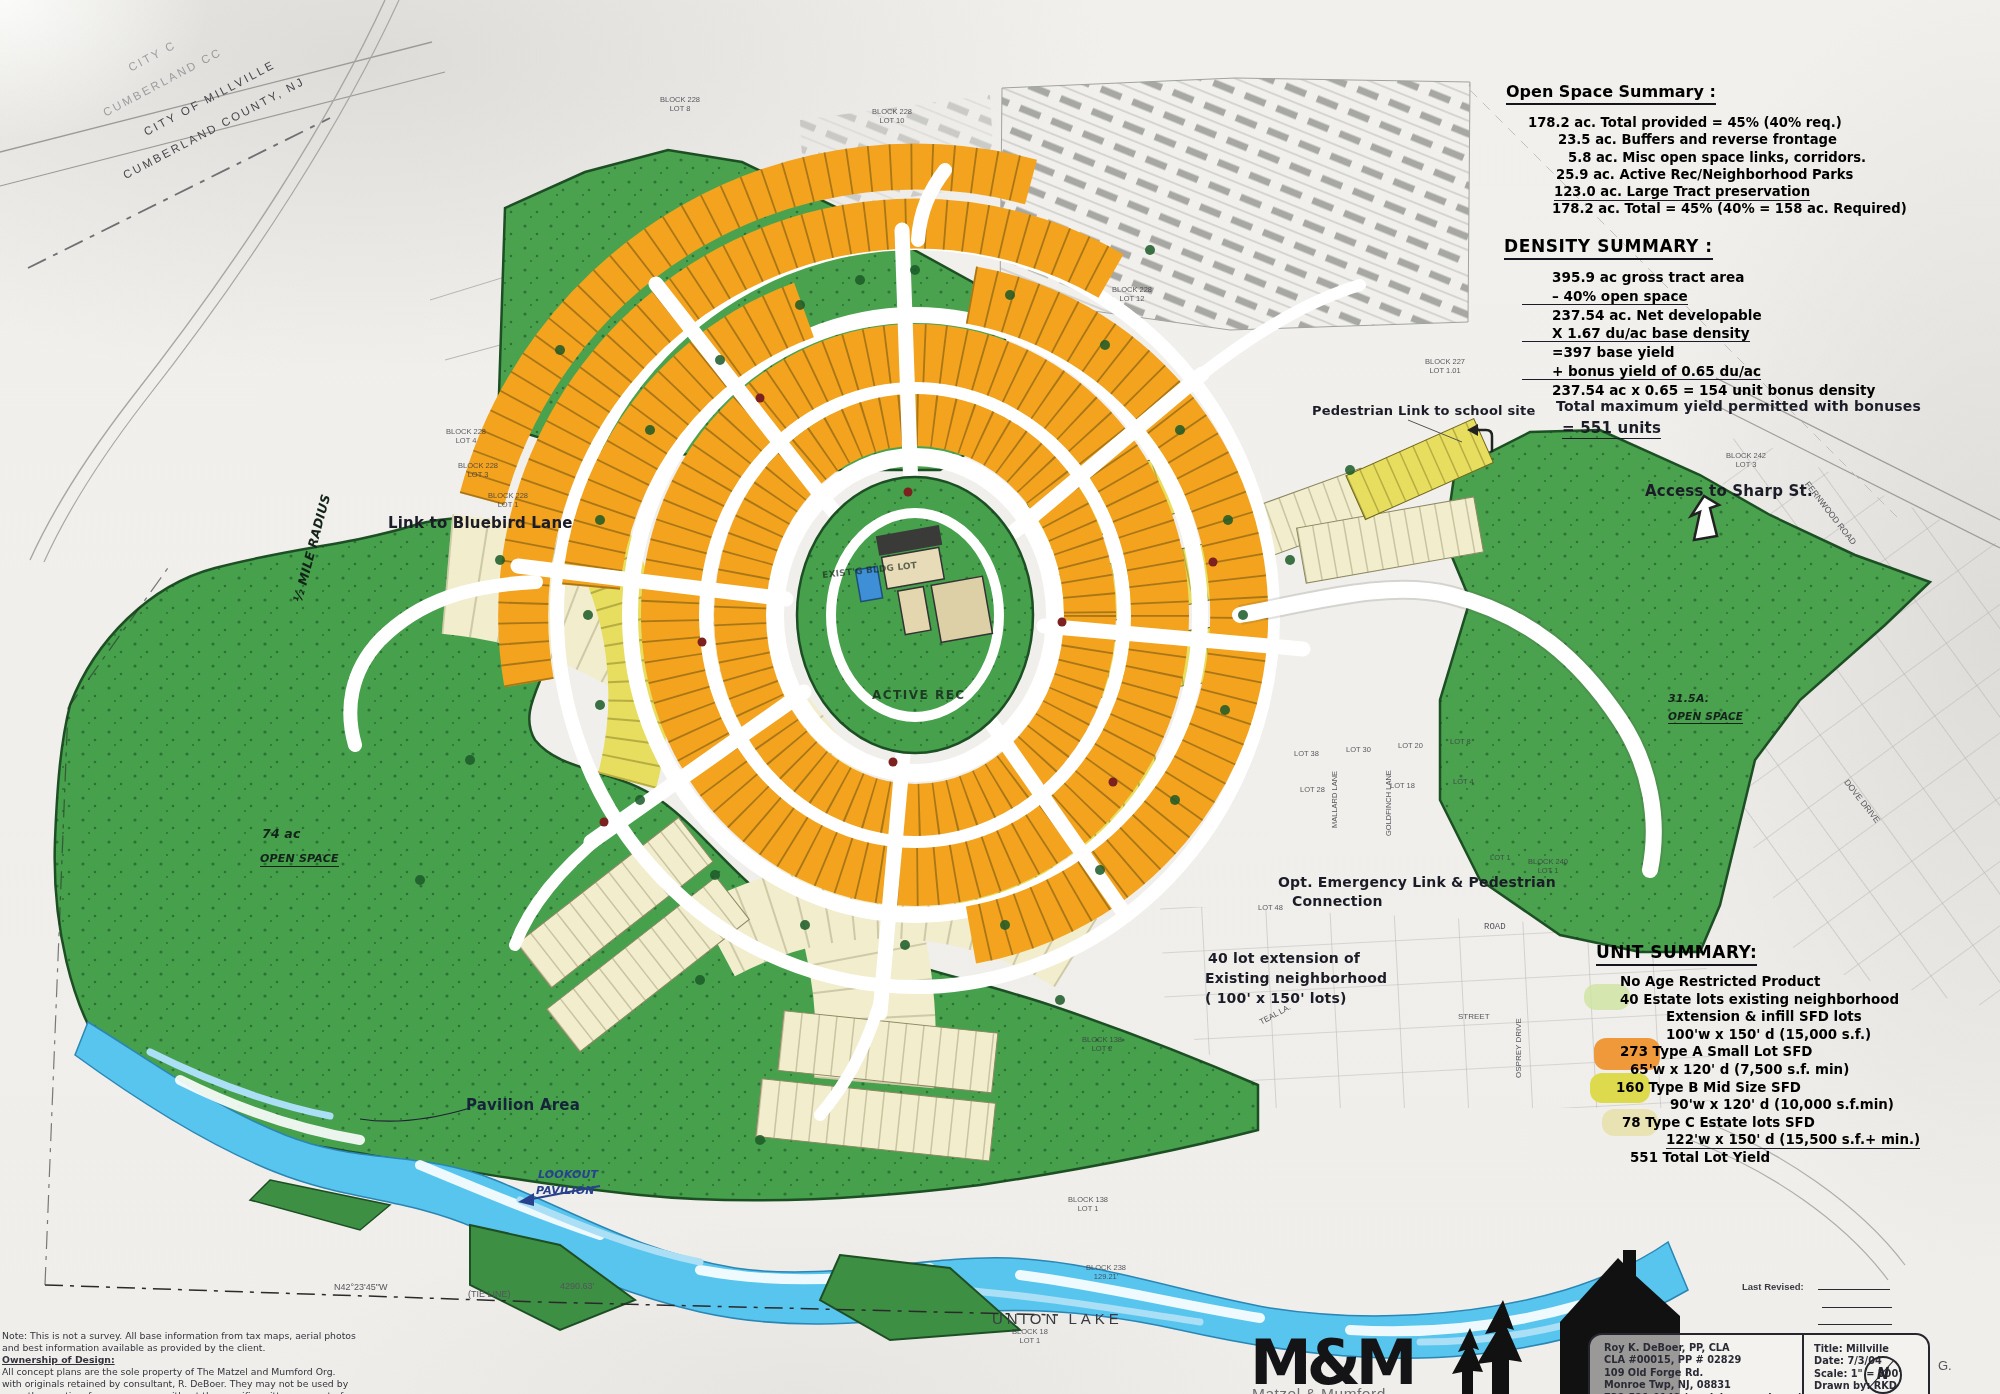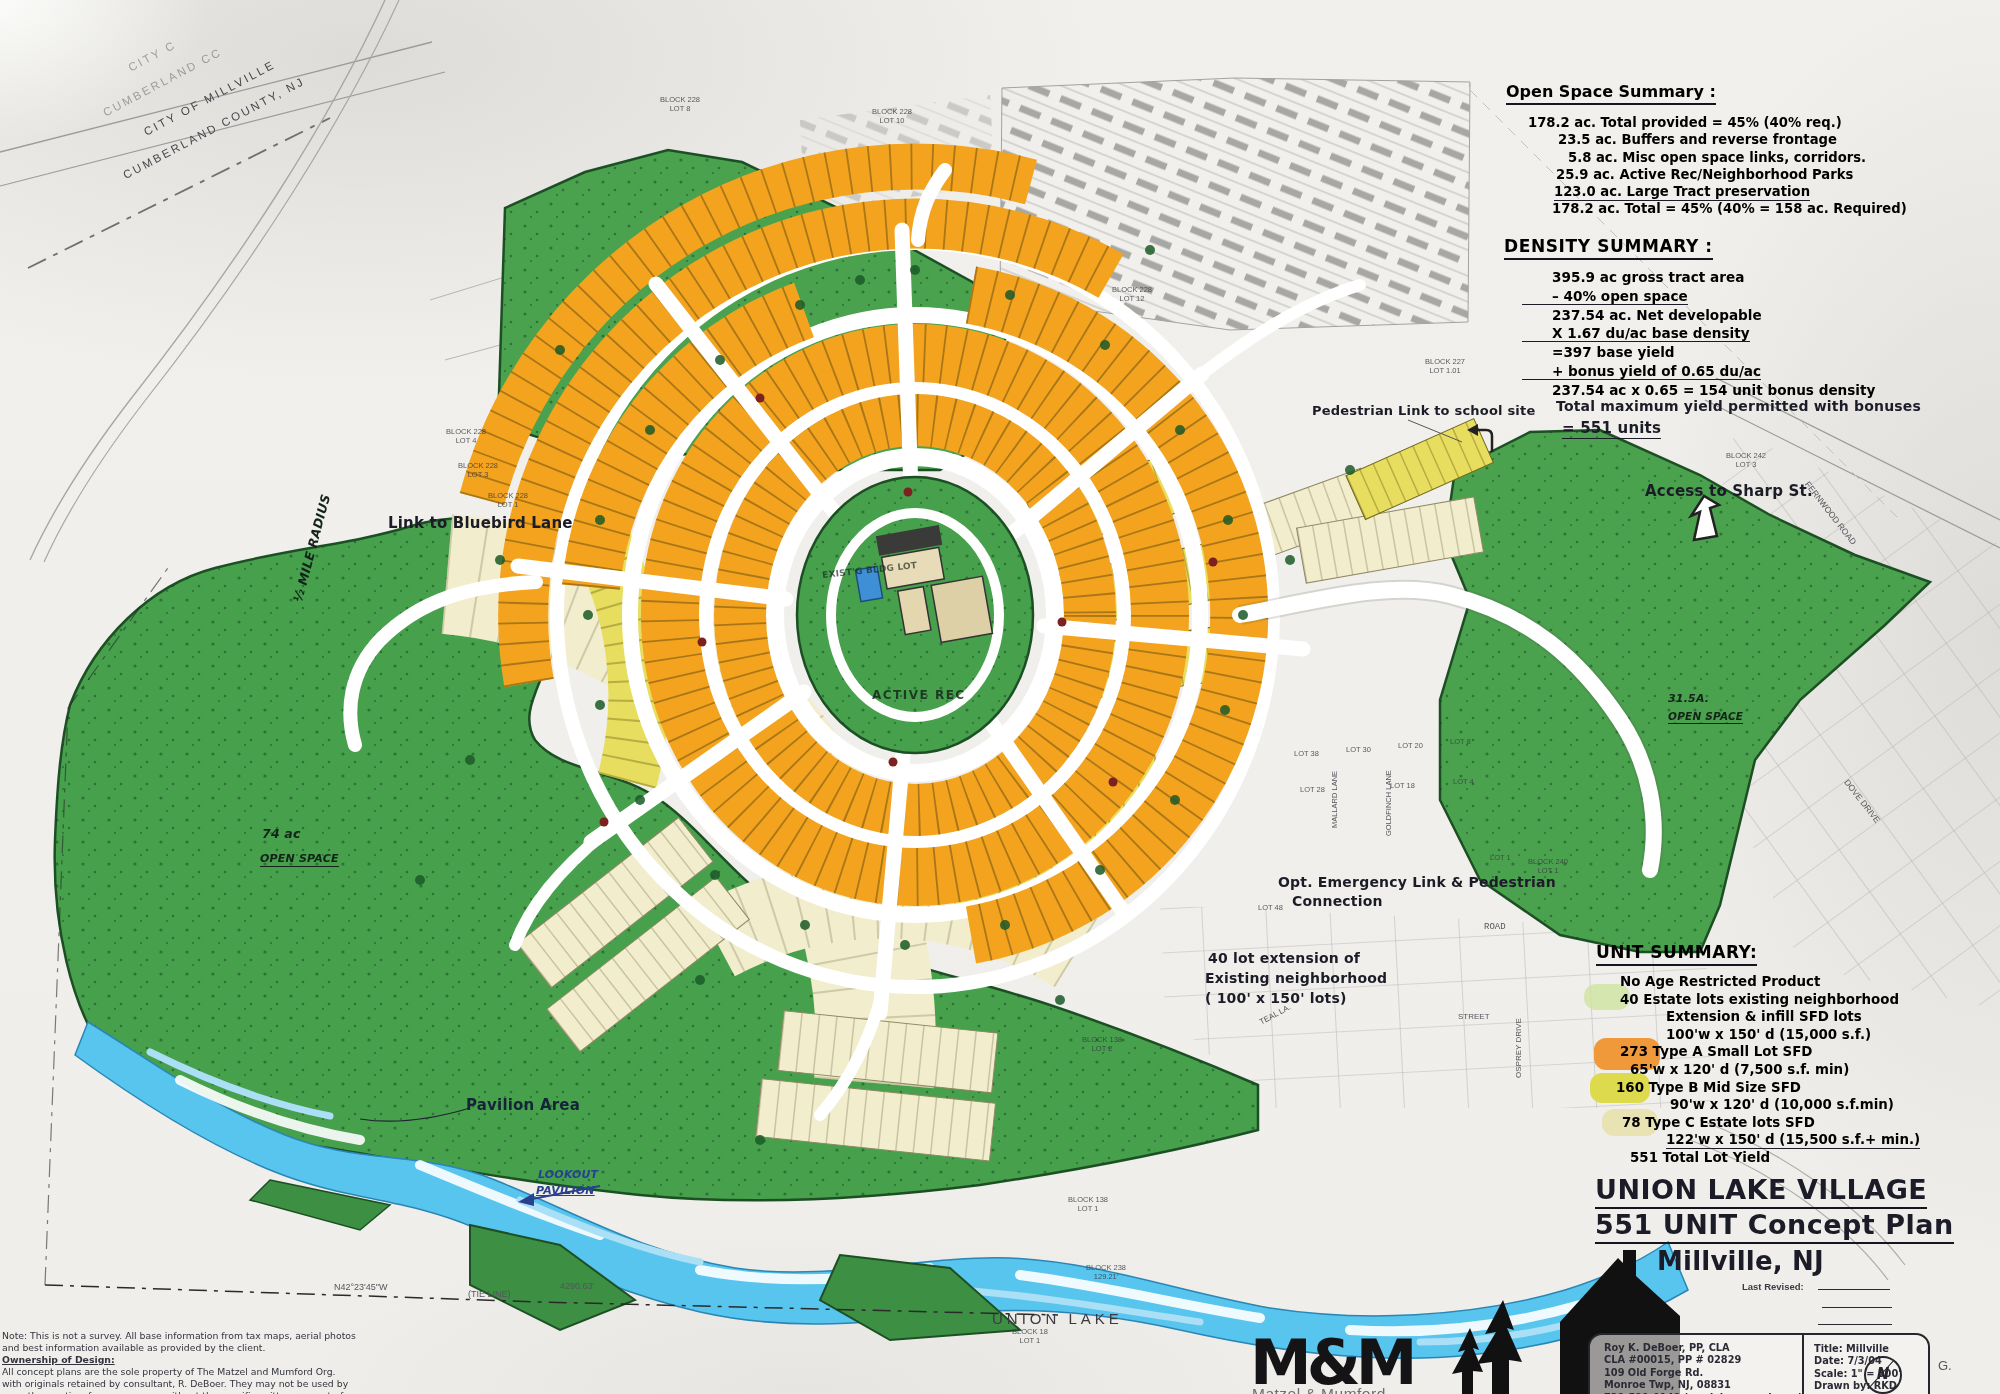--- a/index.html
+++ b/index.html
@@ -390,7 +390,7 @@
   <div class="hand" style="left:1205px;top:990px;font-size:14px;">( 100' x 150' lots)</div>
   <div class="hand" style="left:466px;top:1096px;font-size:15px;color:#16243a;">Pavilion Area</div>
   <div class="hand blue-ink" style="left:538px;top:1168px;font-size:11px;font-weight:800;font-style:italic;">LOOKOUT</div>
-  <div class="hand blue-ink" style="left:536px;top:1184px;font-size:11px;font-weight:800;font-style:italic;text-decoration:underline;">PAVILION</div>
+  <div class="hand blue-ink" style="left:536px;top:1184px;font-size:11px;font-weight:800;font-style:italic;">PAVILION</div>
   <div class="print" style="left:992px;top:1310px;font-size:15px;letter-spacing:4px;color:#3a3a42;text-align:right;">UNION LAKE</div>
   <div class="hand greenlab" style="left:872px;top:688px;font-size:12px;letter-spacing:1.5px;opacity:.8;">ACTIVE REC</div>
   <div class="hand greenlab" style="left:822px;top:565px;font-size:9px;opacity:.65;transform:rotate(-6deg);">EXIST'G BLDG LOT</div>

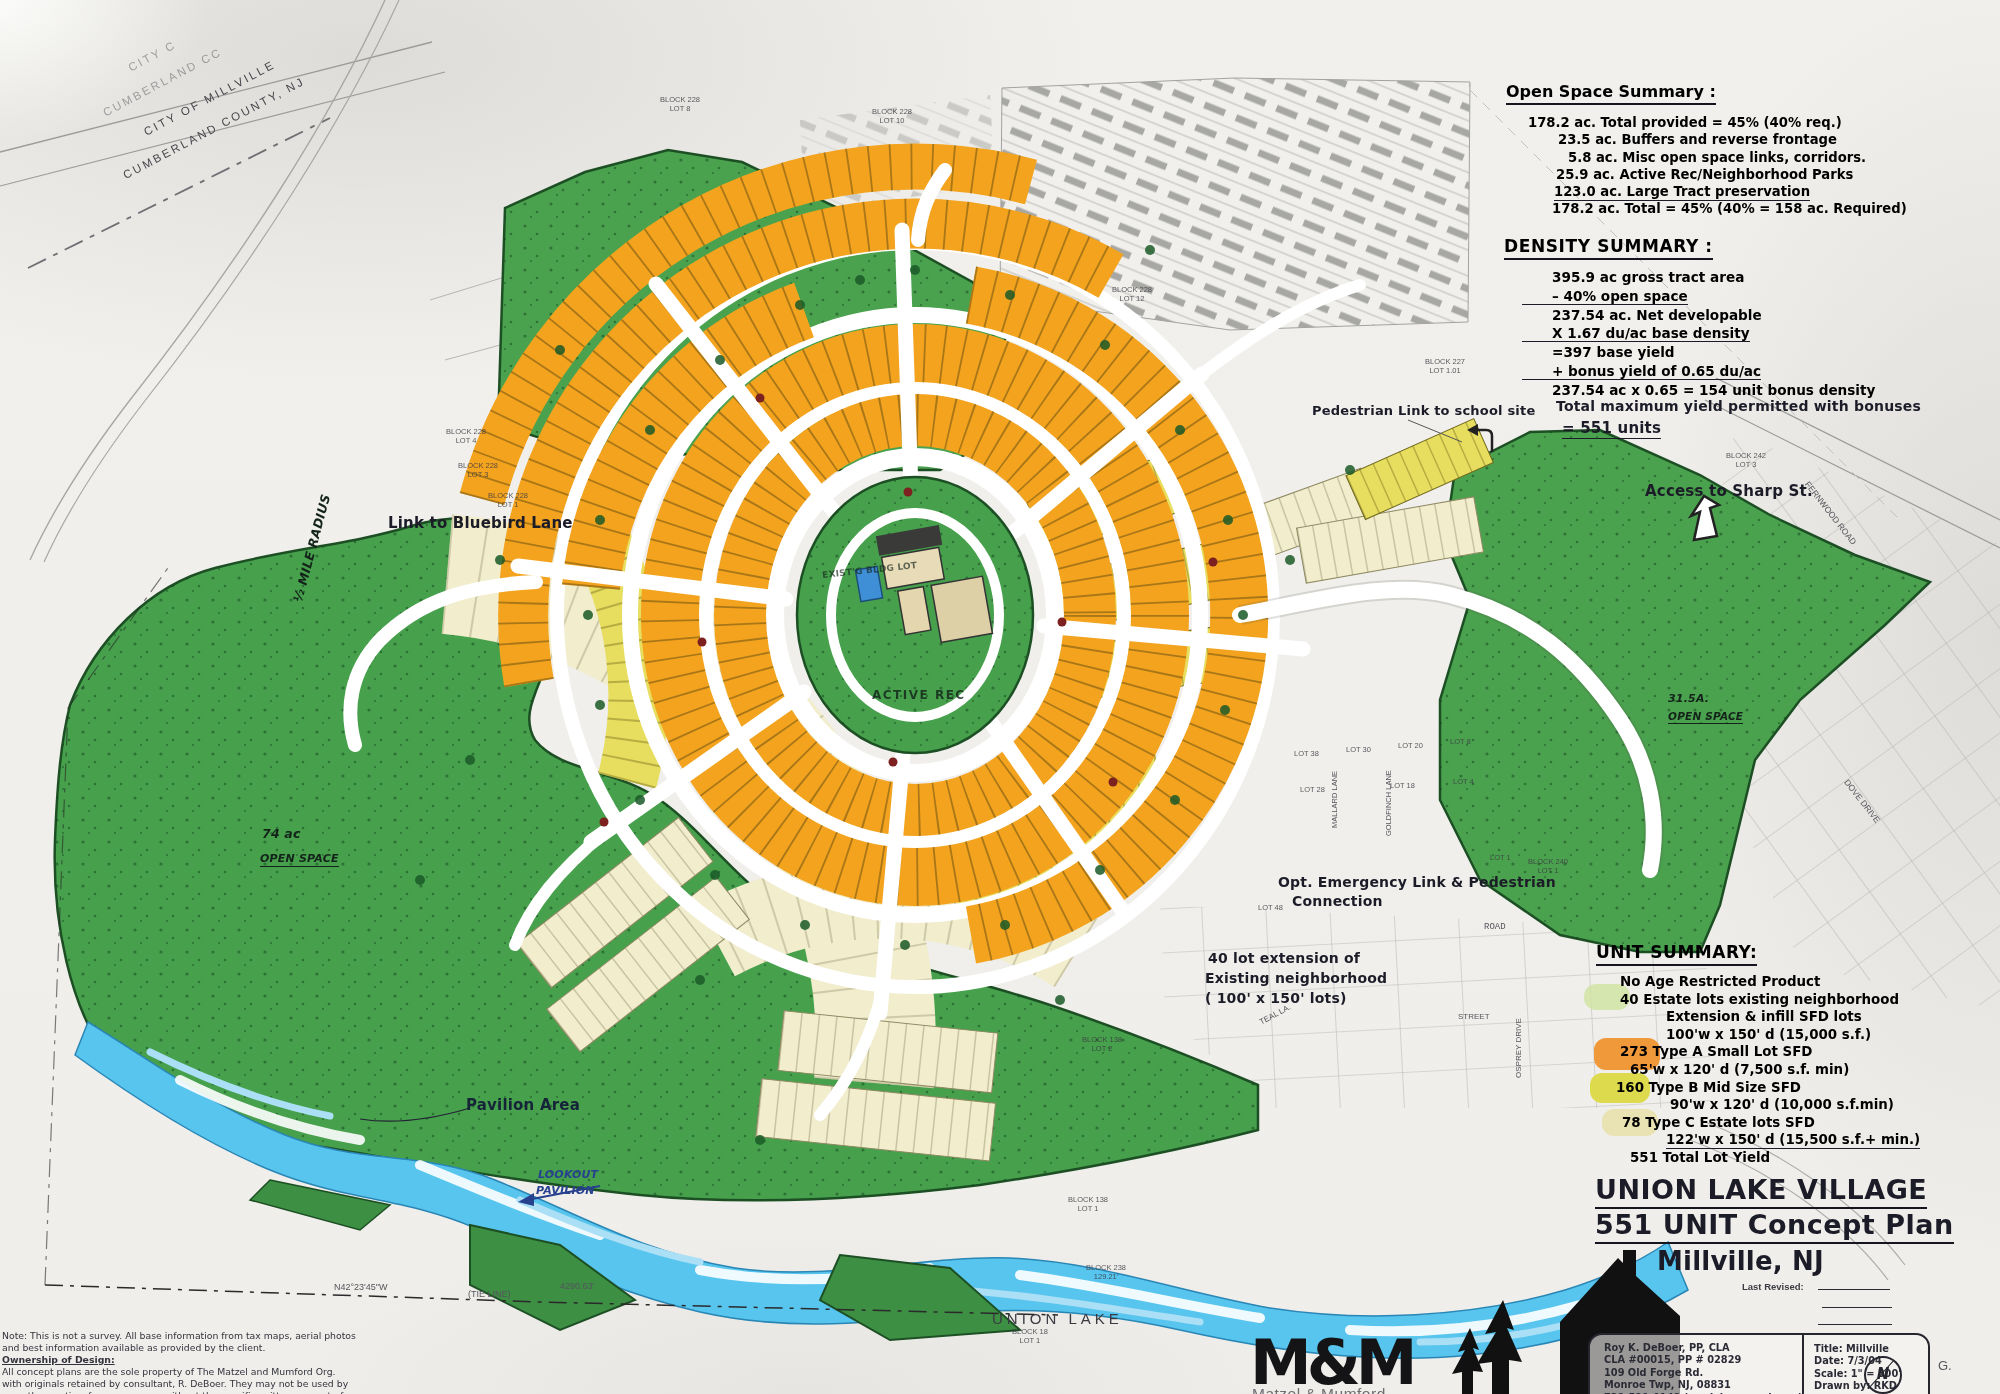--- a/index.html
+++ b/index.html
@@ -348,11 +348,6 @@
     <div class="us-row" style="margin-left:34px;font-weight:700;">551 Total Lot Yield</div>
   </div>
 
-  <div class="panel" style="left:1595px;top:1174px;">
-    <div class="hand pt1" style="position:static;display:inline-block;"><span class="u2">UNION LAKE VILLAGE</span></div><br>
-    <div class="hand pt1" style="position:static;display:inline-block;margin-top:4px;"><span class="u2">551 UNIT Concept Plan</span></div><br>
-    <div class="hand pt3" style="position:static;display:inline-block;margin:6px 0 0 62px;">Millville, NJ</div>
-  </div>
   <div class="print" style="left:1742px;top:1281px;font-size:9.5px;color:#3c3c44;font-weight:700;">Last Revised:</div>
   <div class="rev-line" style="left:1818px;top:1289px;width:72px;"></div>
   <div class="rev-line" style="left:1822px;top:1307px;width:70px;"></div>

